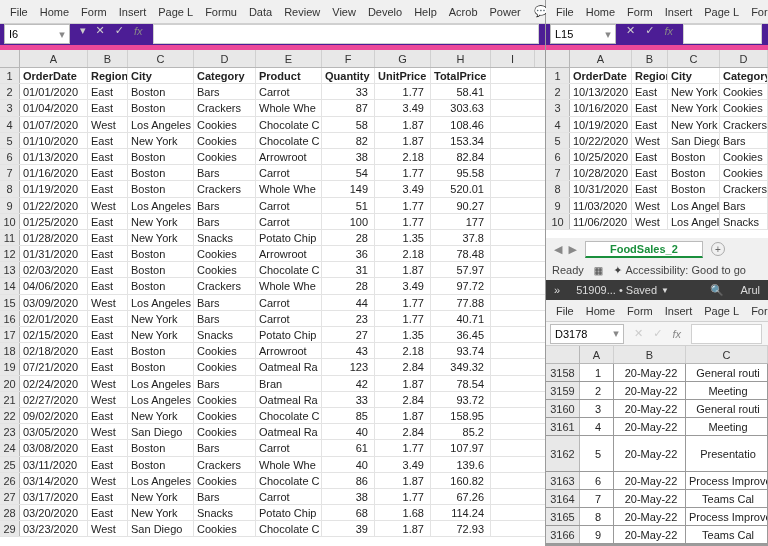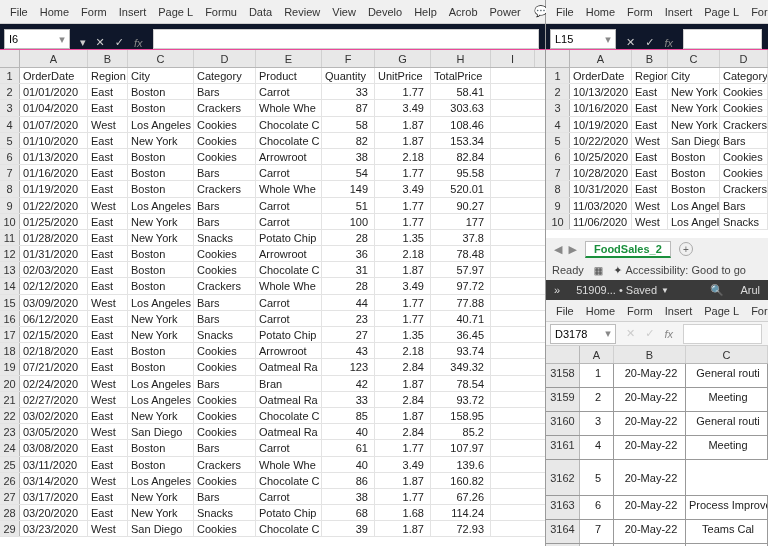--- a/index.html
+++ b/index.html
@@ -10,7 +10,7 @@
   .ribbon { height: 24px; background: #f0f0f0; border-bottom: 1px solid #d0d0d0; display: flex; align-items: center; padding-left: 4px; }
   .ribbon .tab { padding: 3px 6px; color: #333; cursor: default; white-space: nowrap; }
   .ribbon .iconbtn { width: 20px; height: 18px; display:flex; align-items:center; justify-content:center; margin-left:8px; color:#666;}
-  .namebox-row { height: 26px; background: #0f172a; display: flex; align-items: flex-end; border-bottom: 1px solid #ec4899; }
+  .namebox-row { height: 26px; background: #4c1d95; display: flex; align-items: flex-start; border-bottom: 5px solid #ec4899; }
   .namebox { width: 66px; height: 20px; background: #fff; border: 1px solid #bcbcbc; margin-left: 4px; padding-left: 4px; display: flex; align-items: center; font-size: 11px;}
   .namebox .dd { margin-left:auto; width:14px;color:#888; text-align:center;}
   .fx-icons { display:flex; align-items:center; gap:10px; padding:0 10px; color:#888;}

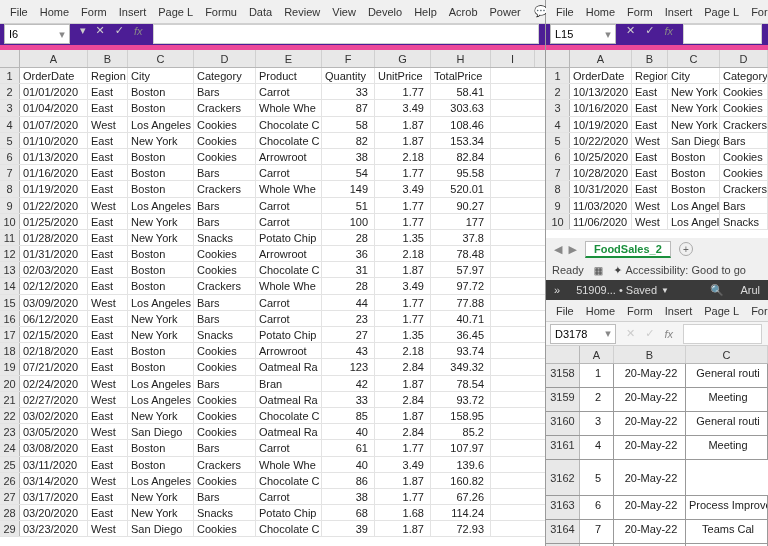--- a/index.html
+++ b/index.html
@@ -24,7 +24,7 @@
   .rh { width:20px; background:#e8e8e8; border-right:1px solid #b7b7b7; text-align:center; color:#333; line-height:16px;}
   .cell { border-right:1px solid #e3e3e3; line-height:16px; padding-left:3px; white-space:nowrap; overflow:hidden; color:#222;}
   .cell.r { text-align:right; padding-right:6px; padding-left:0;}
-  .row.hdr .cell{font-weight:400;}
+  .row.hdr .cell{font-weight:700;}
   
   
   .wA{width:68px;} .wB{width:40px;} .wC{width:66px;} .wD{width:62px;}

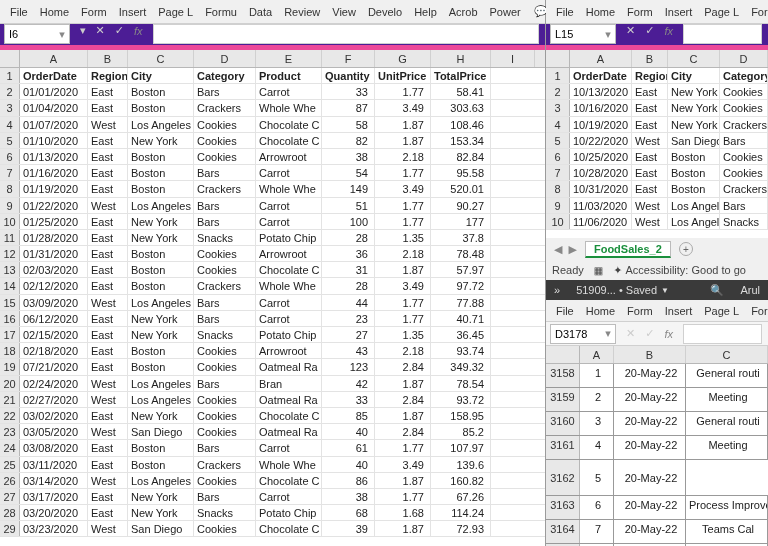--- a/index.html
+++ b/index.html
@@ -38,7 +38,7 @@
   
   .sheet-tabs{position:absolute; left:546px; top:238px; width:222px; height:22px; background:#f0f0f0; display:flex; align-items:center;}
   .sheet-tabs .arrows{display:flex;gap:6px;padding:0 8px;color:#888;}
-  .sheet-tabs .tabname{background:#fff; border:1px solid #bbb; border-bottom:2px solid #1a8f3c; padding:1px 8px; color:#1a8f3c; font-weight:600;}
+  .sheet-tabs .tabname{background:#fff; border:1px solid #bbb; border-bottom:2px solid #1a8f3c; padding:1px 24px; color:#1a8f3c; font-weight:600;}
   .sheet-tabs .plus{margin-left:8px; width:14px; height:14px; border:1px solid #aaa; border-radius:50%; display:flex;align-items:center;justify-content:center; font-size:10px;color:#666;}
   
   .status{position:absolute; left:546px; top:260px; width:222px; height:20px; background:#f0f0f0; display:flex; align-items:center; padding:0 6px; color:#444; gap:10px;}

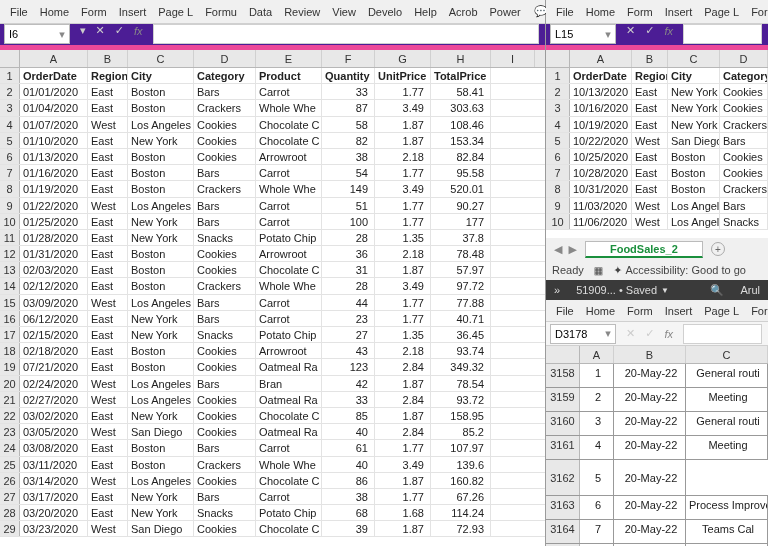--- a/index.html
+++ b/index.html
@@ -258,7 +258,7 @@
       </div>
       <div class="row">
         <div class="rh">14</div>
-        <div class="cell wA">02/12/2020</div>
+        <div class="cell wA">04/06/2020</div>
         <div class="cell wB">East</div>
         <div class="cell wC">Boston</div>
         <div class="cell wD">Crackers</div>

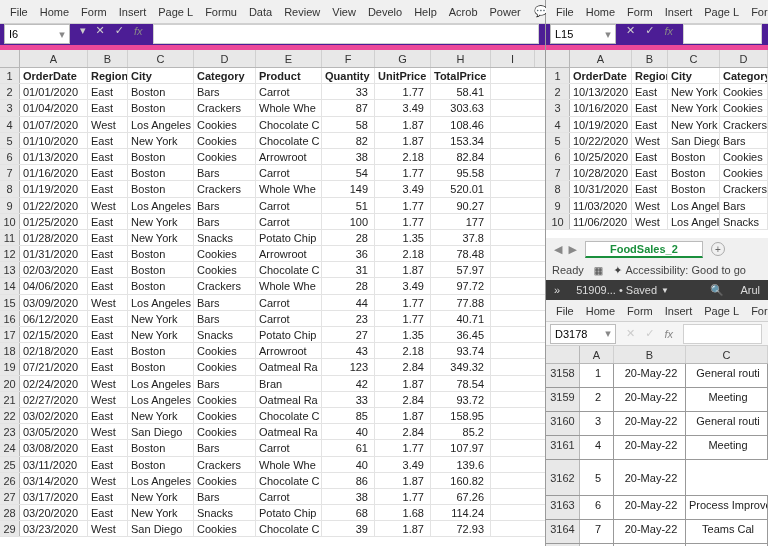--- a/index.html
+++ b/index.html
@@ -280,7 +280,7 @@
       </div>
       <div class="row">
         <div class="rh">16</div>
-        <div class="cell wA">06/12/2020</div>
+        <div class="cell wA">02/01/2020</div>
         <div class="cell wB">East</div>
         <div class="cell wC">New York</div>
         <div class="cell wD">Bars</div>

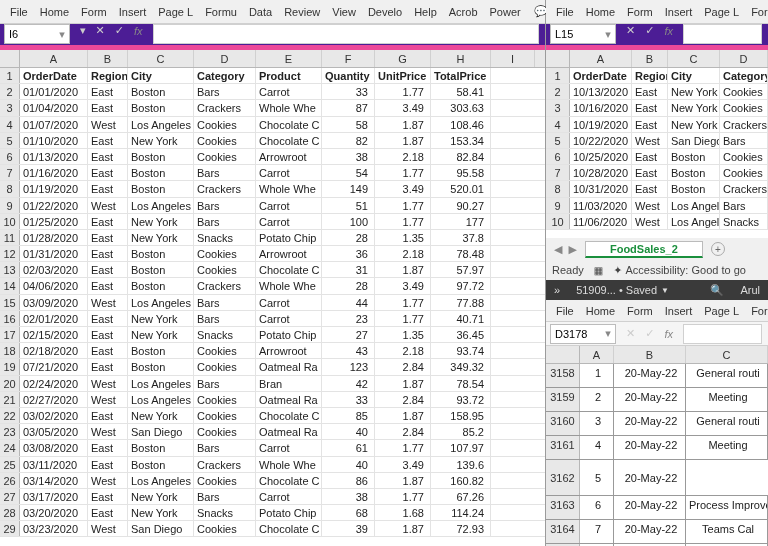--- a/index.html
+++ b/index.html
@@ -575,7 +575,7 @@
   </div>
 
 <div class="namebox-row namebox-row2">
-  <div class="namebox" style="width:66px">
+  <div class="namebox" style="width:74px">
       <span>D3178</span>
       <span class="dd">▾</span>
     </div>

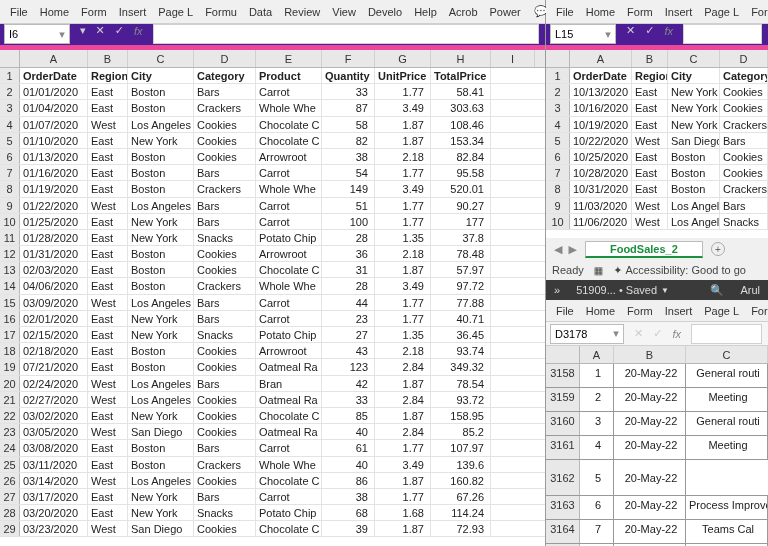--- a/index.html
+++ b/index.html
@@ -59,7 +59,7 @@
   .w2A{width:34px;} .w2B{width:72px;} .w2C{width:82px;}
   
   .grid2{position:absolute; left:546px; top:364px; width:222px; background:#fff;}
-  .grid2 .row{border-bottom:1px solid #999;height:24px;}
+  .grid2 .row{border-bottom:1px solid #999;height:18px;}
   .grid2 .row.tall{height:36px;}
   .grid2 .rh{width:34px; line-height:18px;}
   .grid2 .row.tall .rh{line-height:36px;}

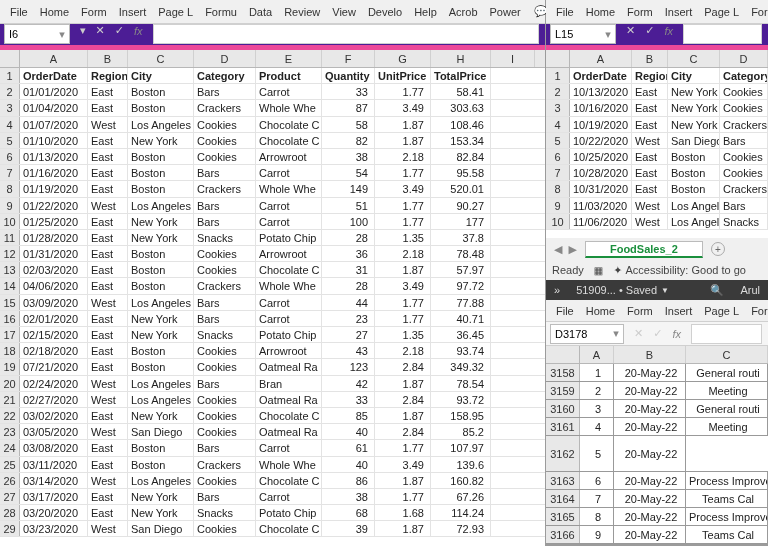--- a/index.html
+++ b/index.html
@@ -346,7 +346,7 @@
       </div>
       <div class="row">
         <div class="rh">22</div>
-        <div class="cell wA">03/02/2020</div>
+        <div class="cell wA">09/02/2020</div>
         <div class="cell wB">East</div>
         <div class="cell wC">New York</div>
         <div class="cell wD">Cookies</div>

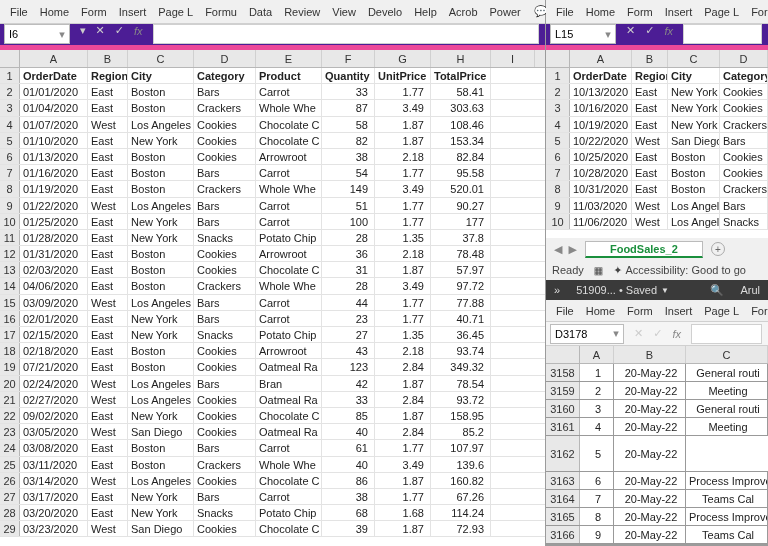--- a/index.html
+++ b/index.html
@@ -622,6 +622,7 @@
       <div class="rh">3162</div>
       <div class="cell w2A">5</div>
       <div class="cell w2B">20-May-22</div>
+      <div class="cell w2C">Presentatio</div>
     </div>
     <div class="row">
       <div class="rh">3163</div>

